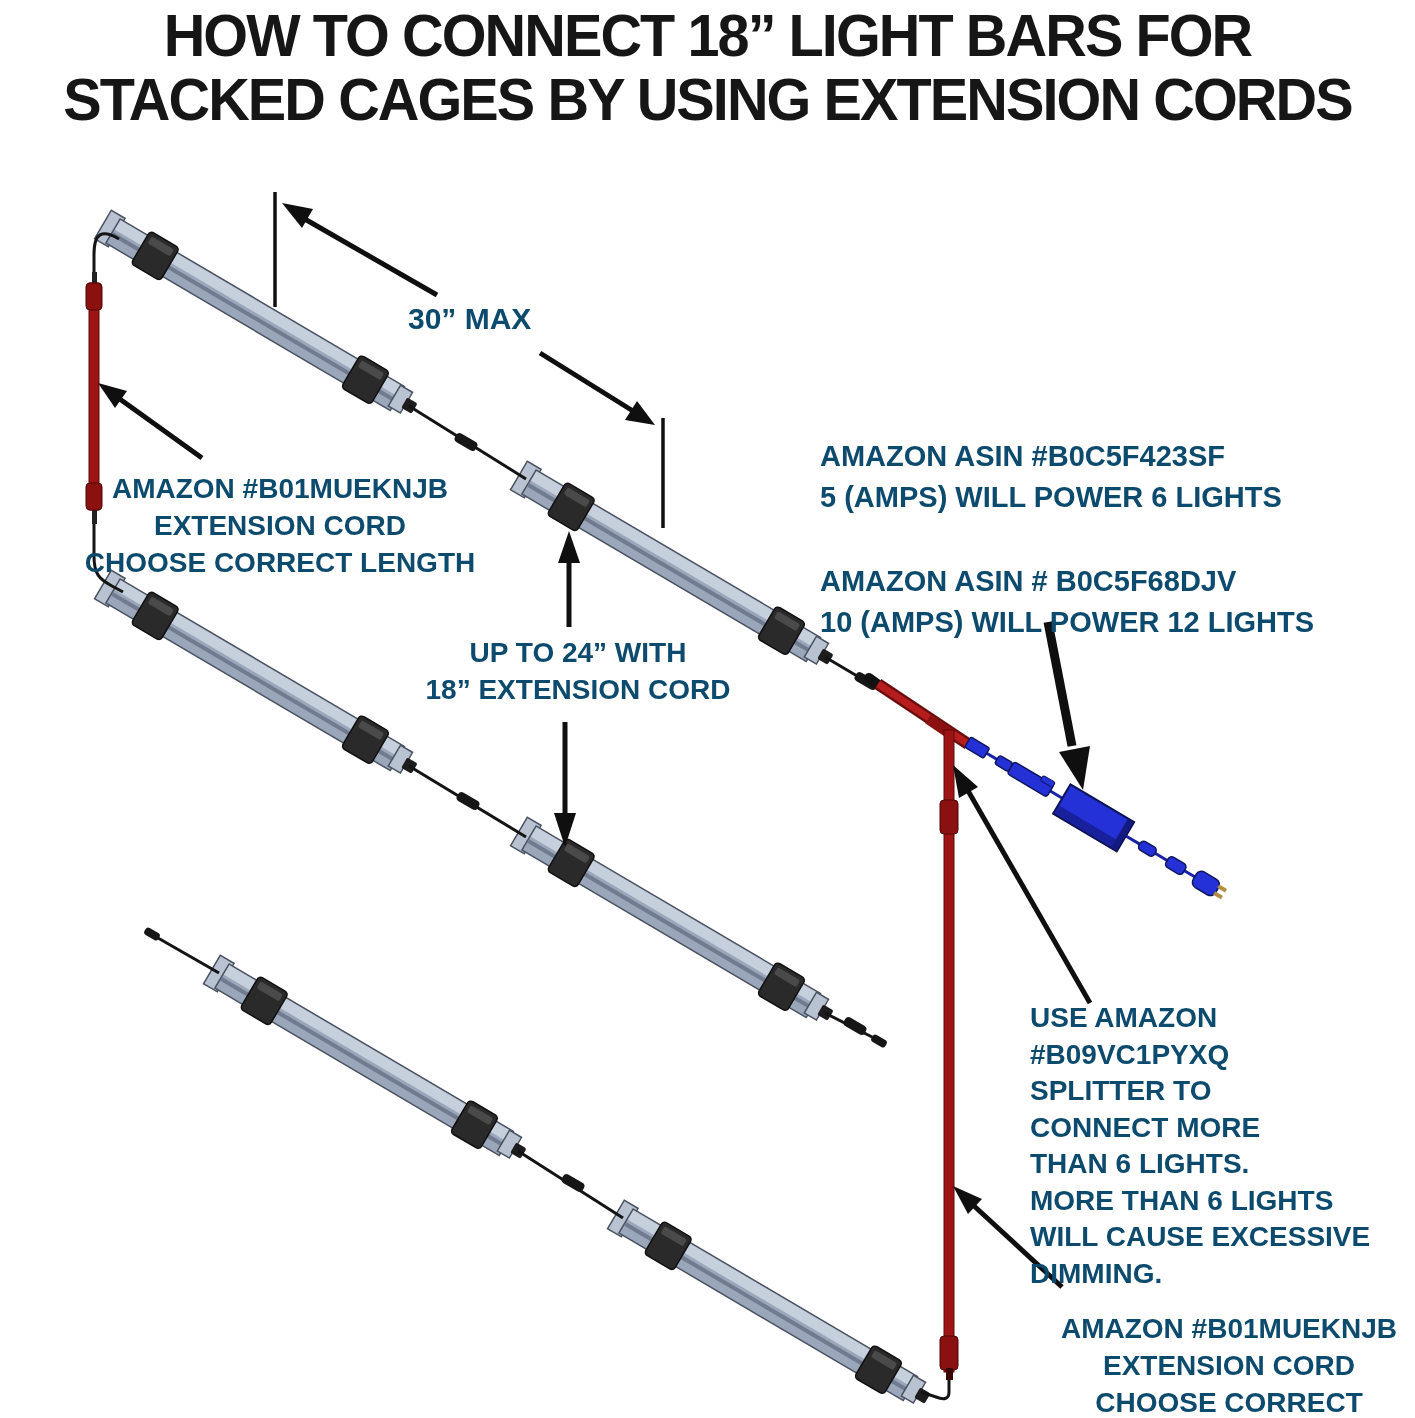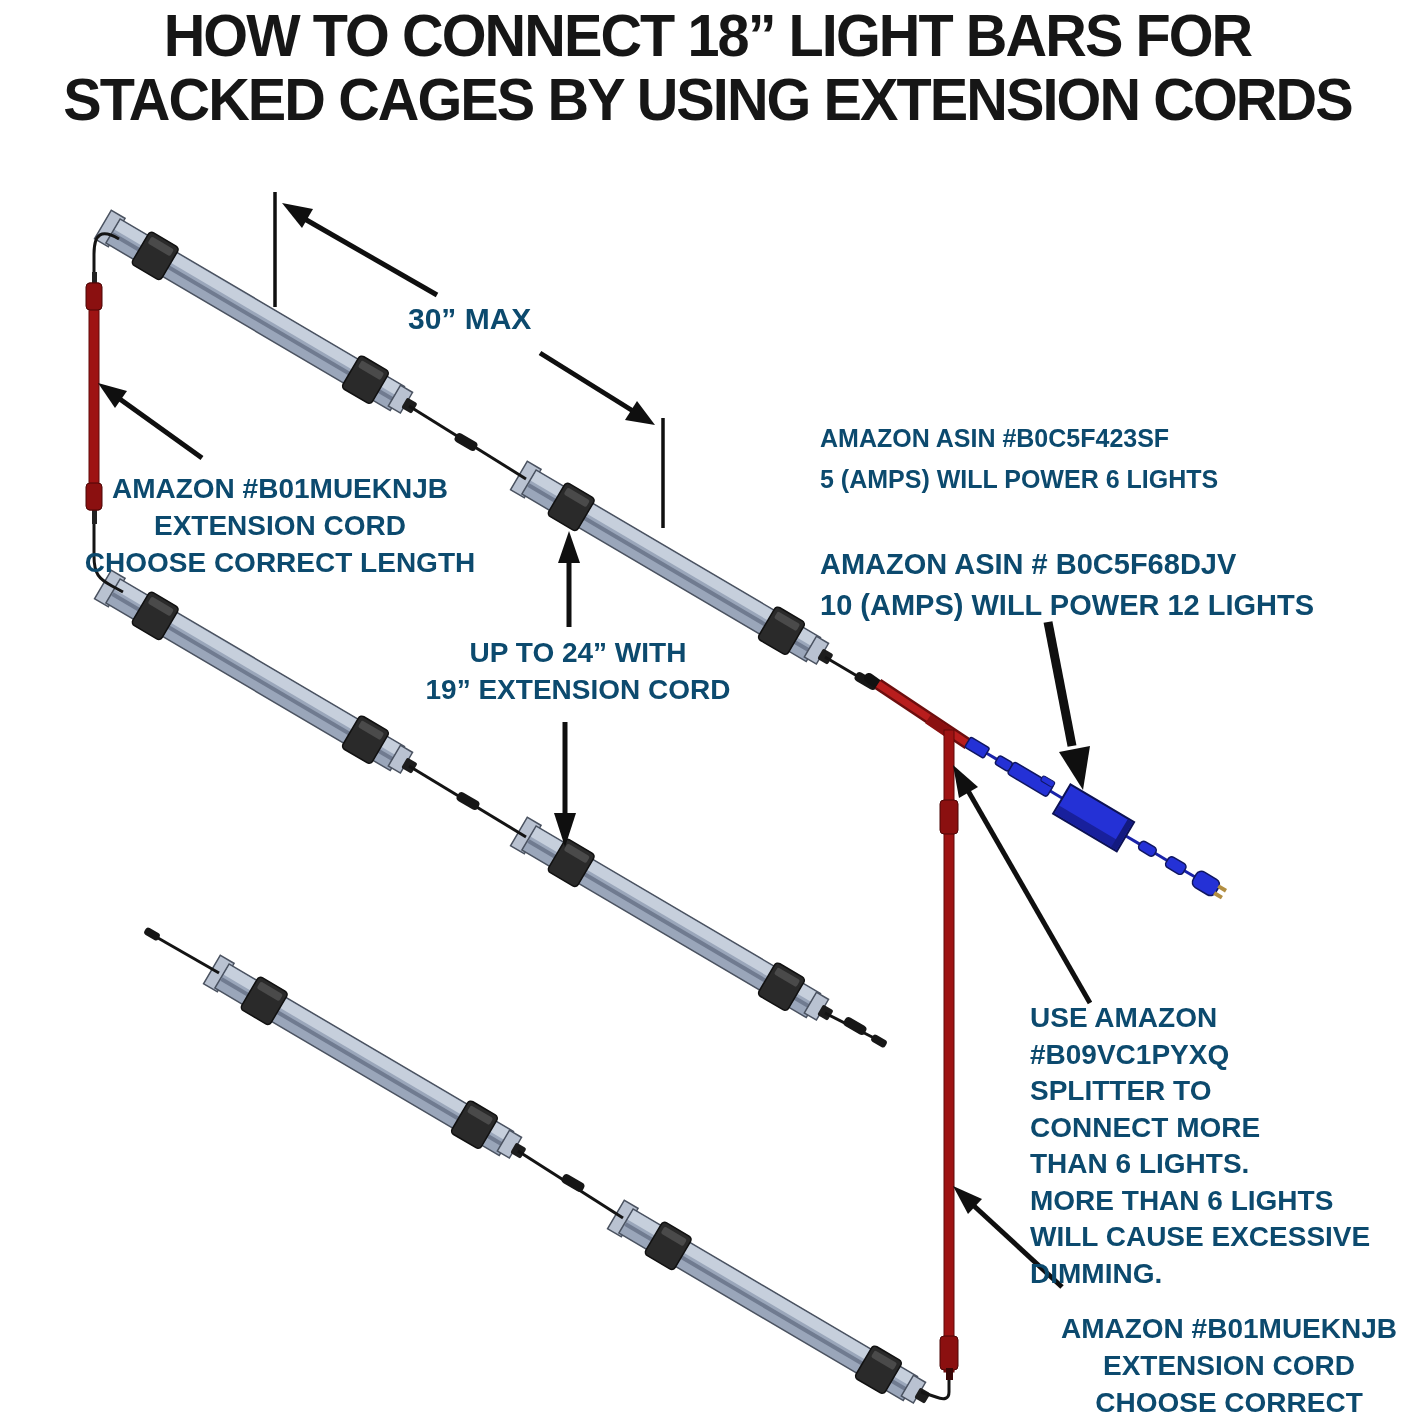--- a/index.html
+++ b/index.html
@@ -13,7 +13,7 @@
          color:#161616;transform:scaleX(0.96);transform-origin:50% 0;white-space:pre-line;}
   .lbl-left-cord{left:75px;top:470px;width:410px;text-align:center;font-size:28px;line-height:37px;}
   .lbl-max{left:408px;top:302px;width:200px;font-size:30px;line-height:34px;}
-  .lbl-asin1{left:820px;top:418px;width:560px;font-size:25px;line-height:41px;}
+  .lbl-asin1{left:820px;top:436px;width:560px;font-size:29px;line-height:41px;}
   .lbl-asin2{left:820px;top:544px;width:580px;font-size:29px;line-height:41px;}
   .lbl-gap{left:395px;top:634px;width:366px;text-align:center;font-size:28px;line-height:37px;}
   .lbl-splitter{left:1030px;top:1000px;width:390px;font-size:28px;line-height:36.5px;}

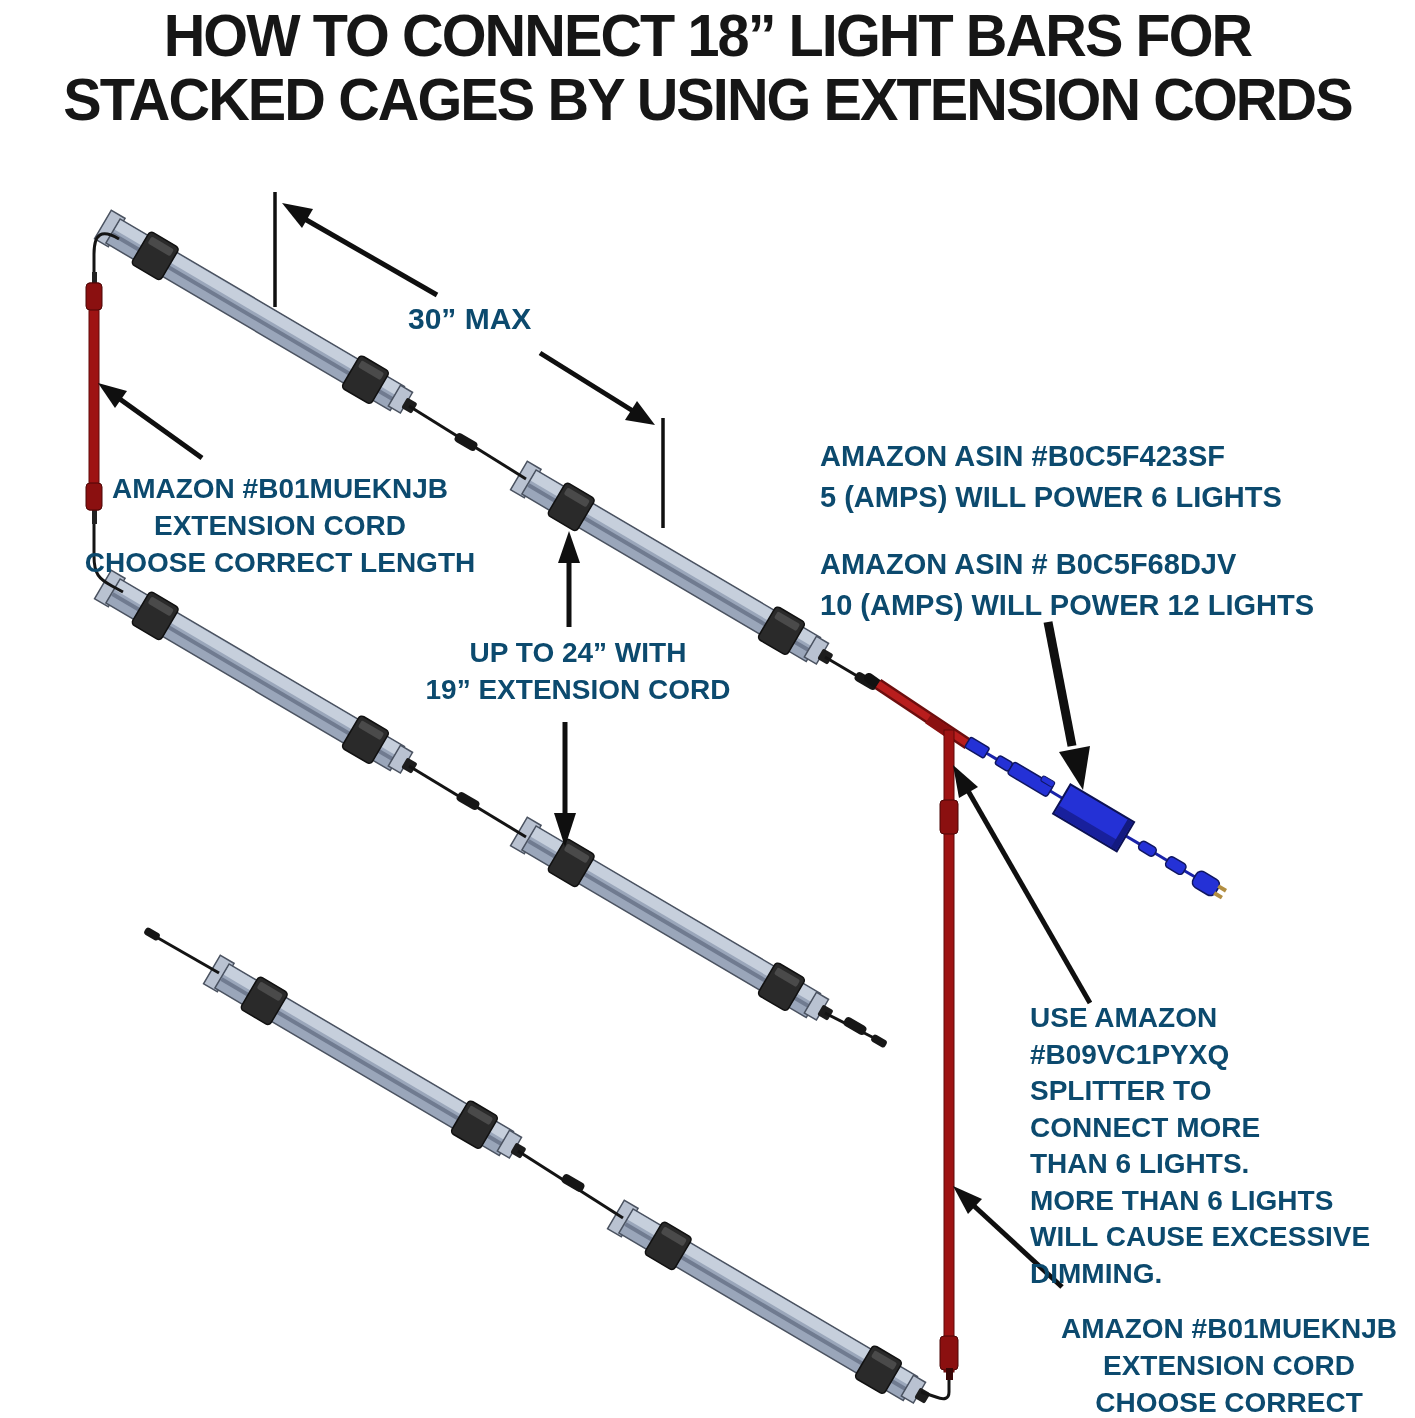--- a/index.html
+++ b/index.html
@@ -14,7 +14,7 @@
   .lbl-left-cord{left:75px;top:470px;width:410px;text-align:center;font-size:28px;line-height:37px;}
   .lbl-max{left:408px;top:302px;width:200px;font-size:30px;line-height:34px;}
   .lbl-asin1{left:820px;top:436px;width:560px;font-size:29px;line-height:41px;}
-  .lbl-asin2{left:820px;top:544px;width:580px;font-size:29px;line-height:41px;}
+  .lbl-asin2{left:820px;top:561px;width:580px;font-size:29px;line-height:41px;}
   .lbl-gap{left:395px;top:634px;width:366px;text-align:center;font-size:28px;line-height:37px;}
   .lbl-splitter{left:1030px;top:1000px;width:390px;font-size:28px;line-height:36.5px;}
   .lbl-bottom-cord{left:1040px;top:1310px;width:378px;text-align:center;font-size:28px;line-height:37px;}

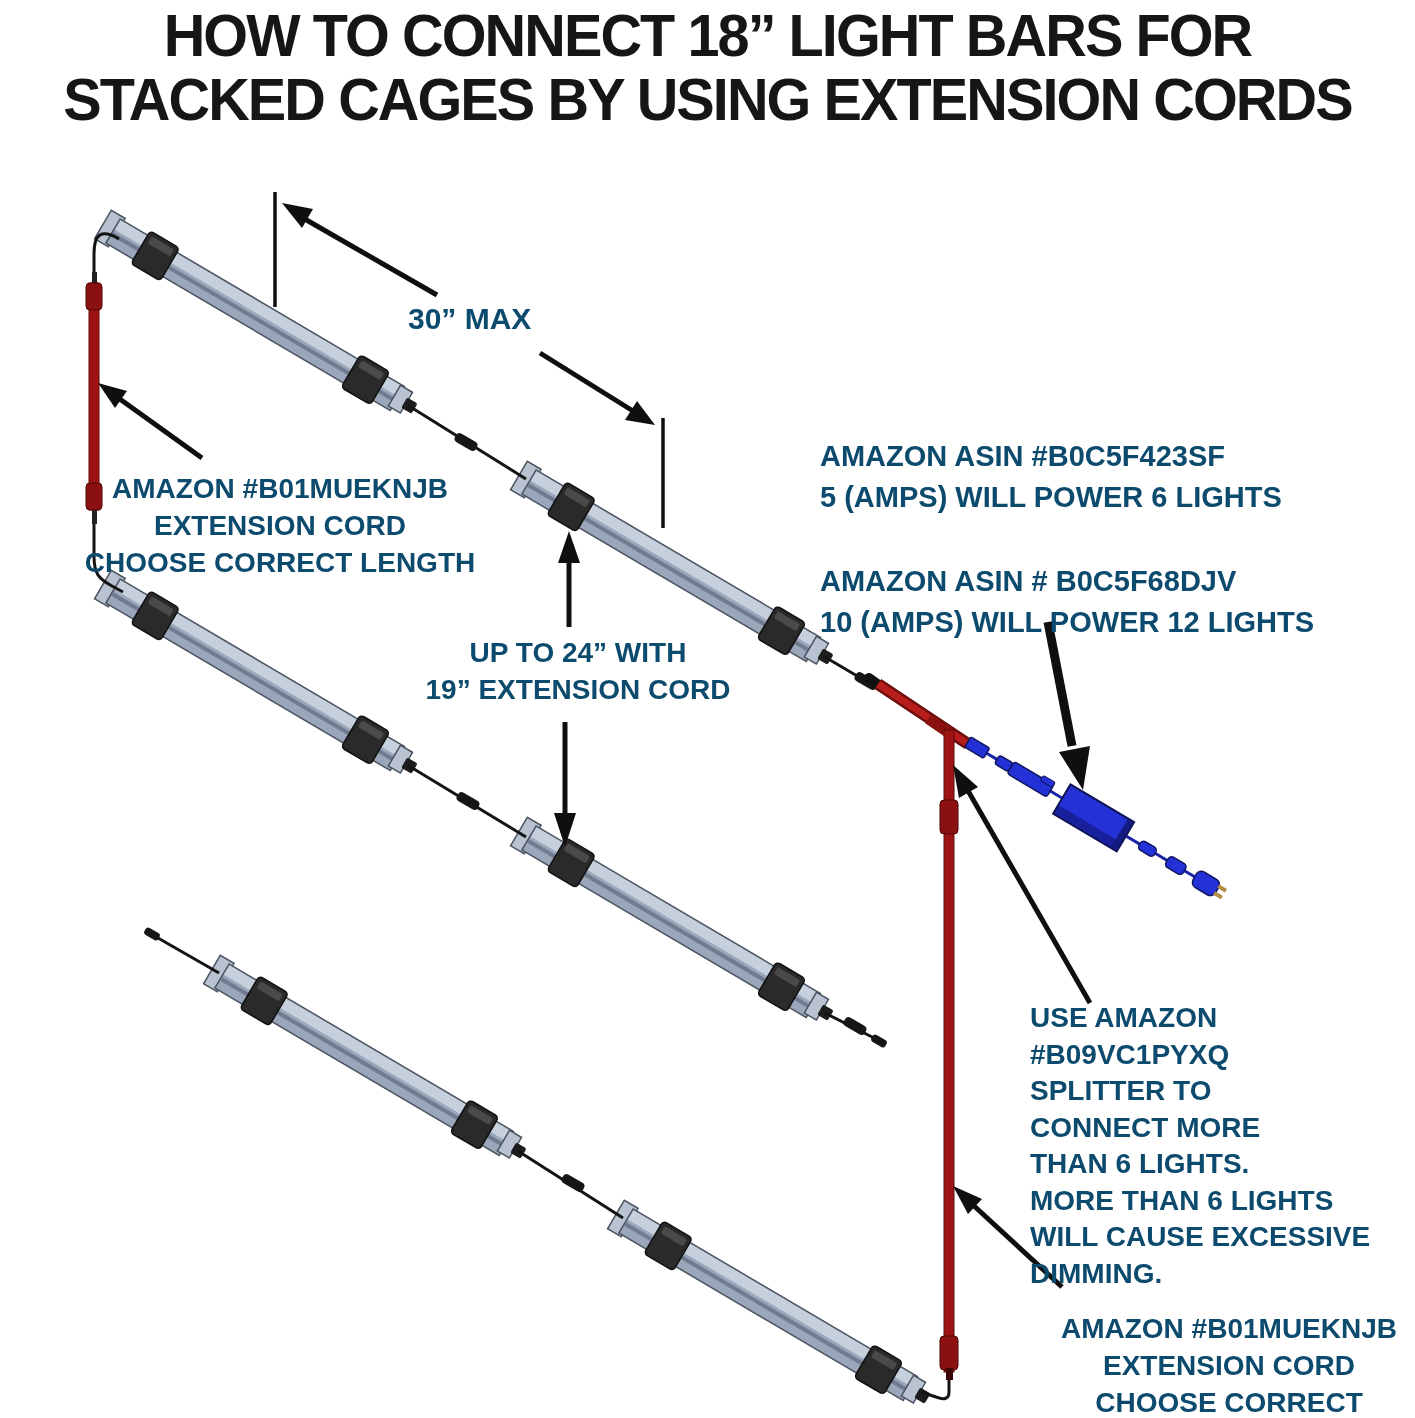--- a/index.html
+++ b/index.html
@@ -152,7 +152,7 @@
 <div class="lbl lbl-asin2">AMAZON ASIN # B0C5F68DJV
 10 (AMPS) WILL POWER 12 LIGHTS</div>
 <div class="lbl lbl-gap">UP TO 24” WITH
-19” EXTENSION CORD</div>
+18” EXTENSION CORD</div>
 <div class="lbl lbl-splitter">USE AMAZON #B09VC1PYXQ
  SPLITTER TO
 CONNECT MORE

